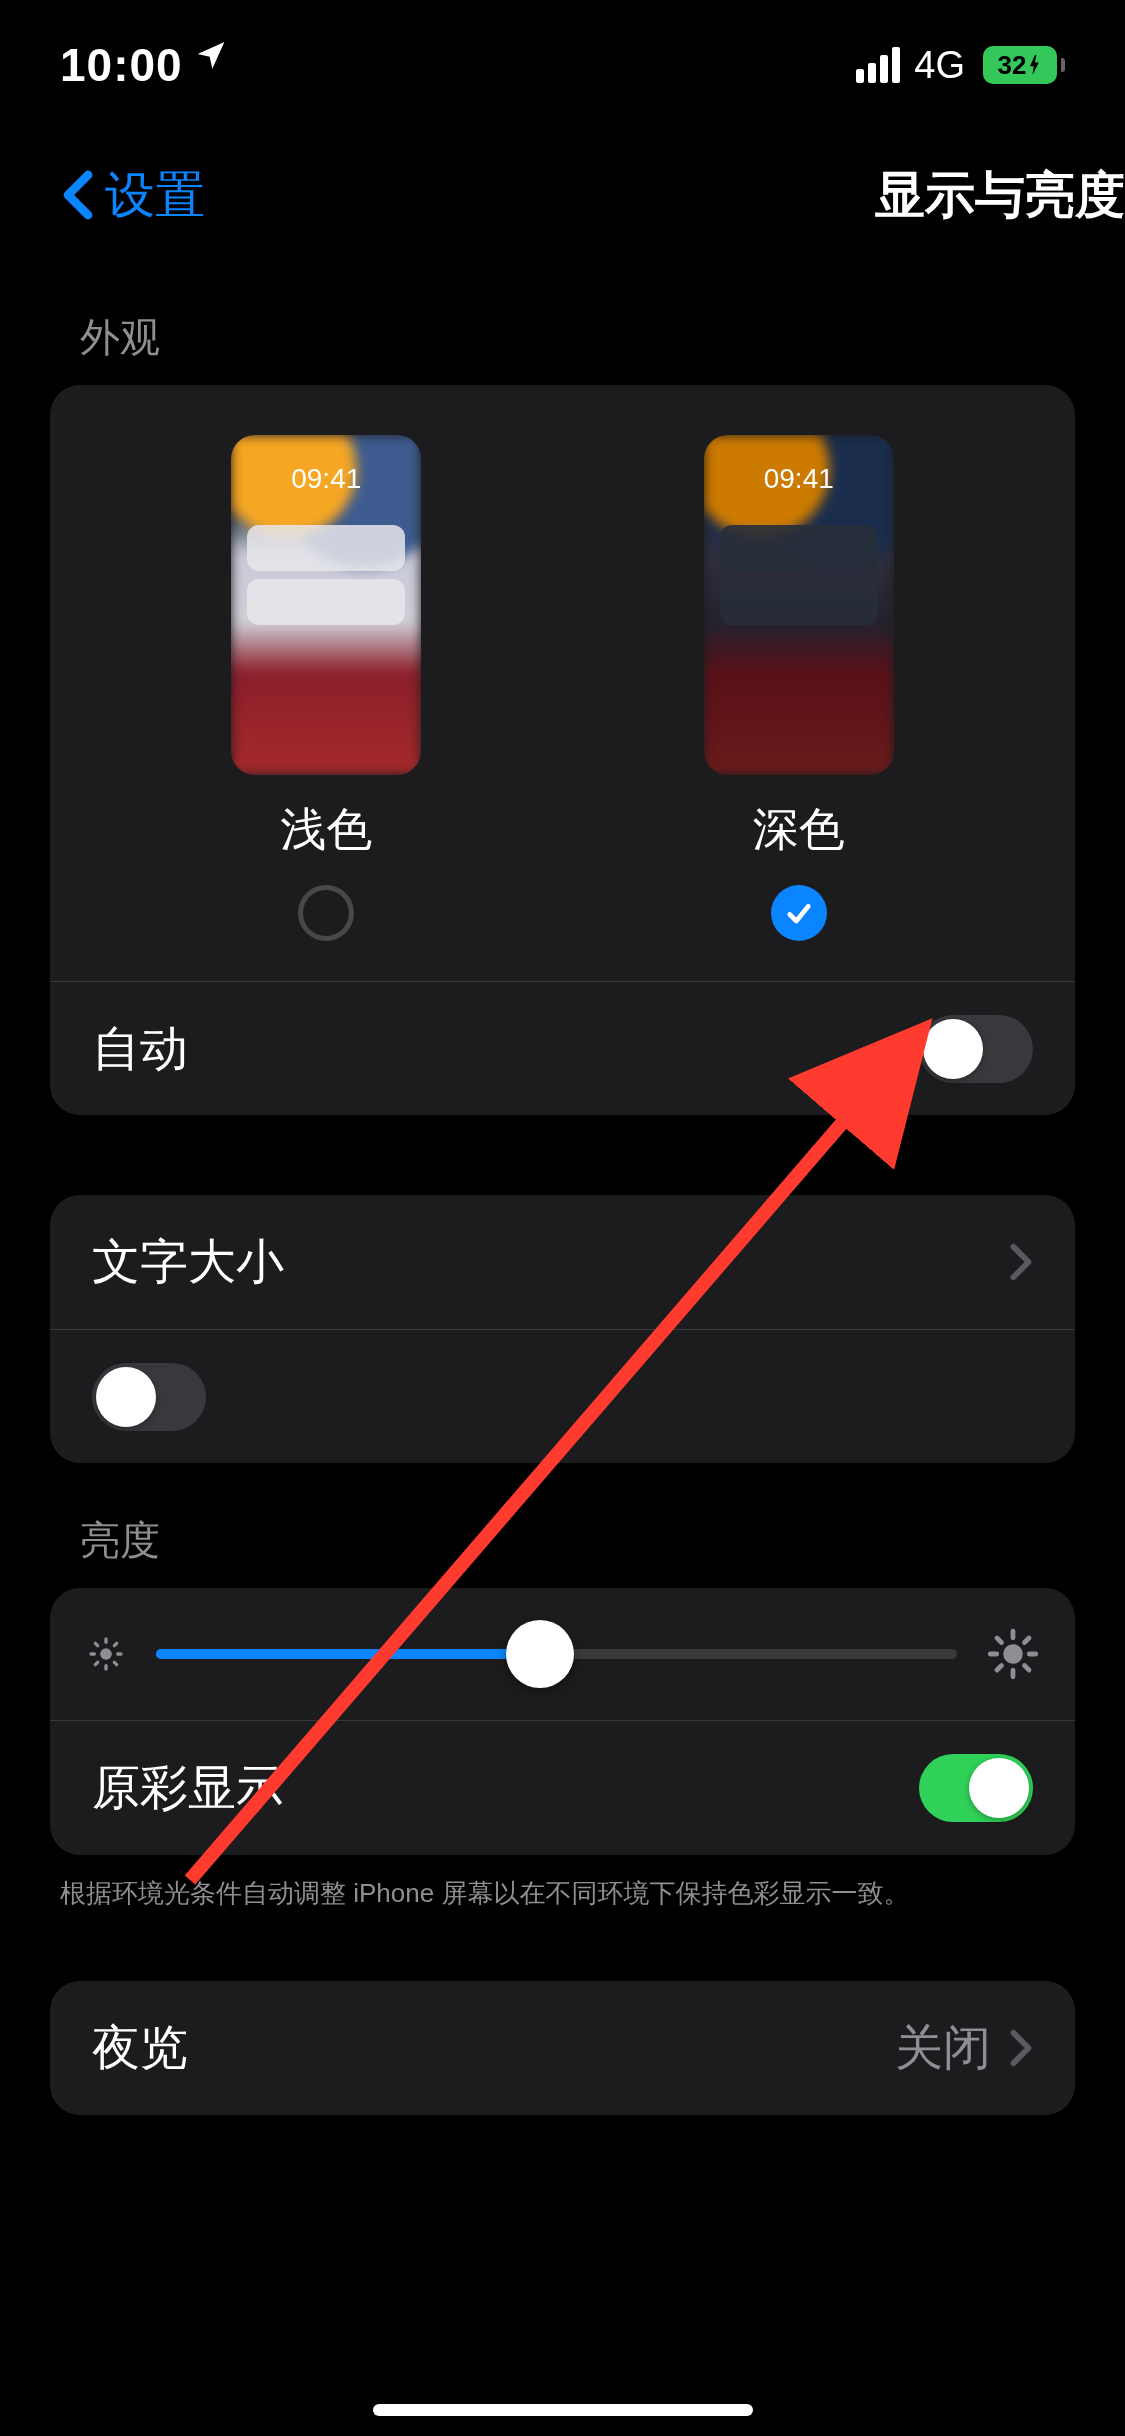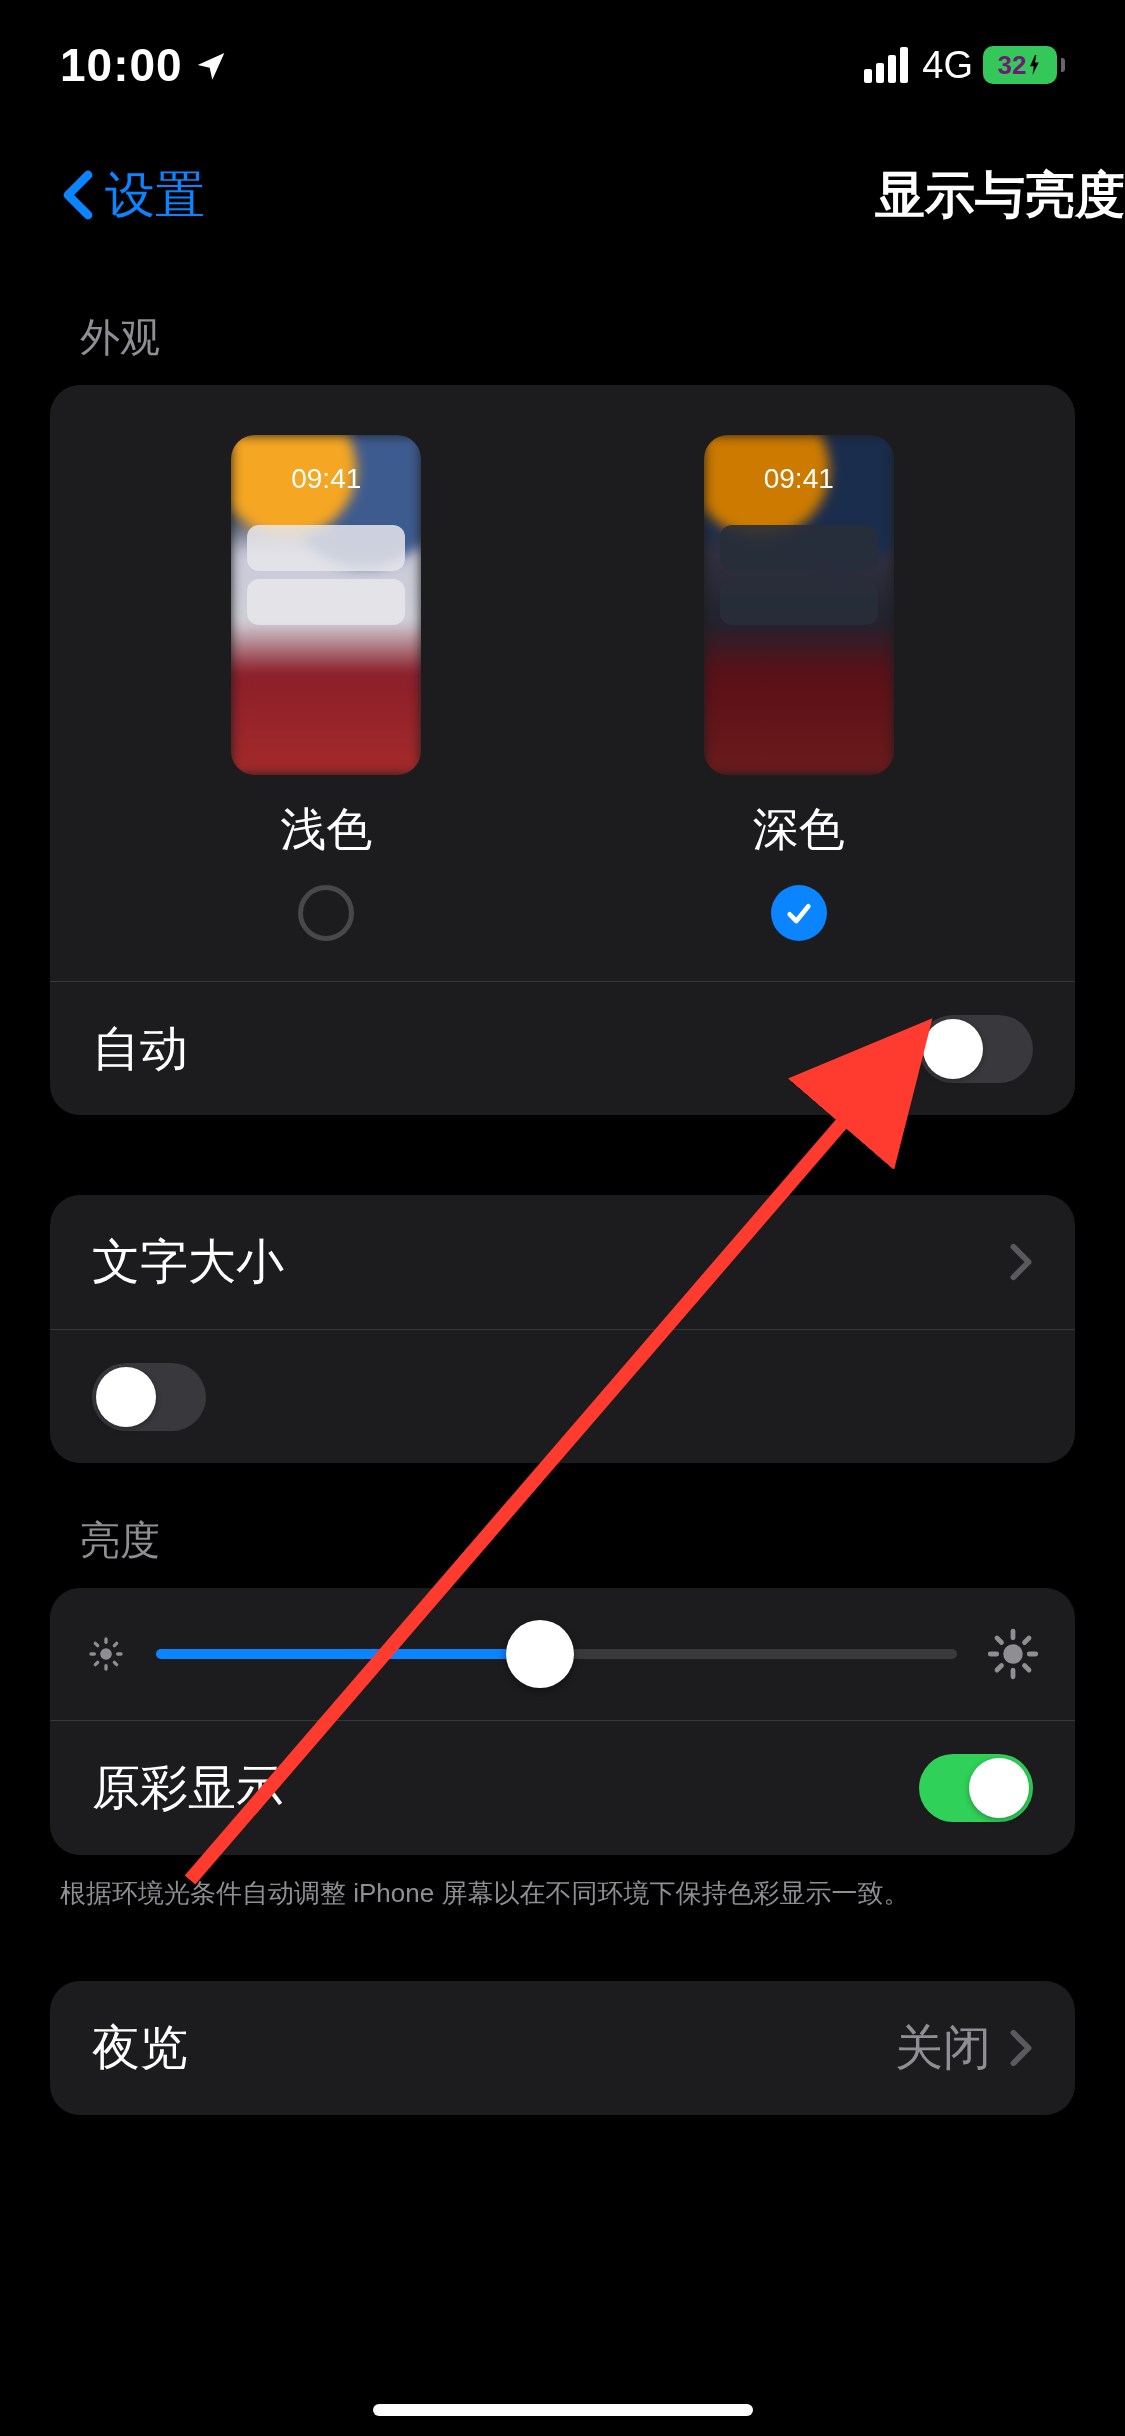--- a/index.html
+++ b/index.html
@@ -27,7 +27,6 @@
     }
     .status-left {
       display: flex;
-      align-items: center;
       gap: 12px;
       font-size: 46px;
       font-weight: 600;

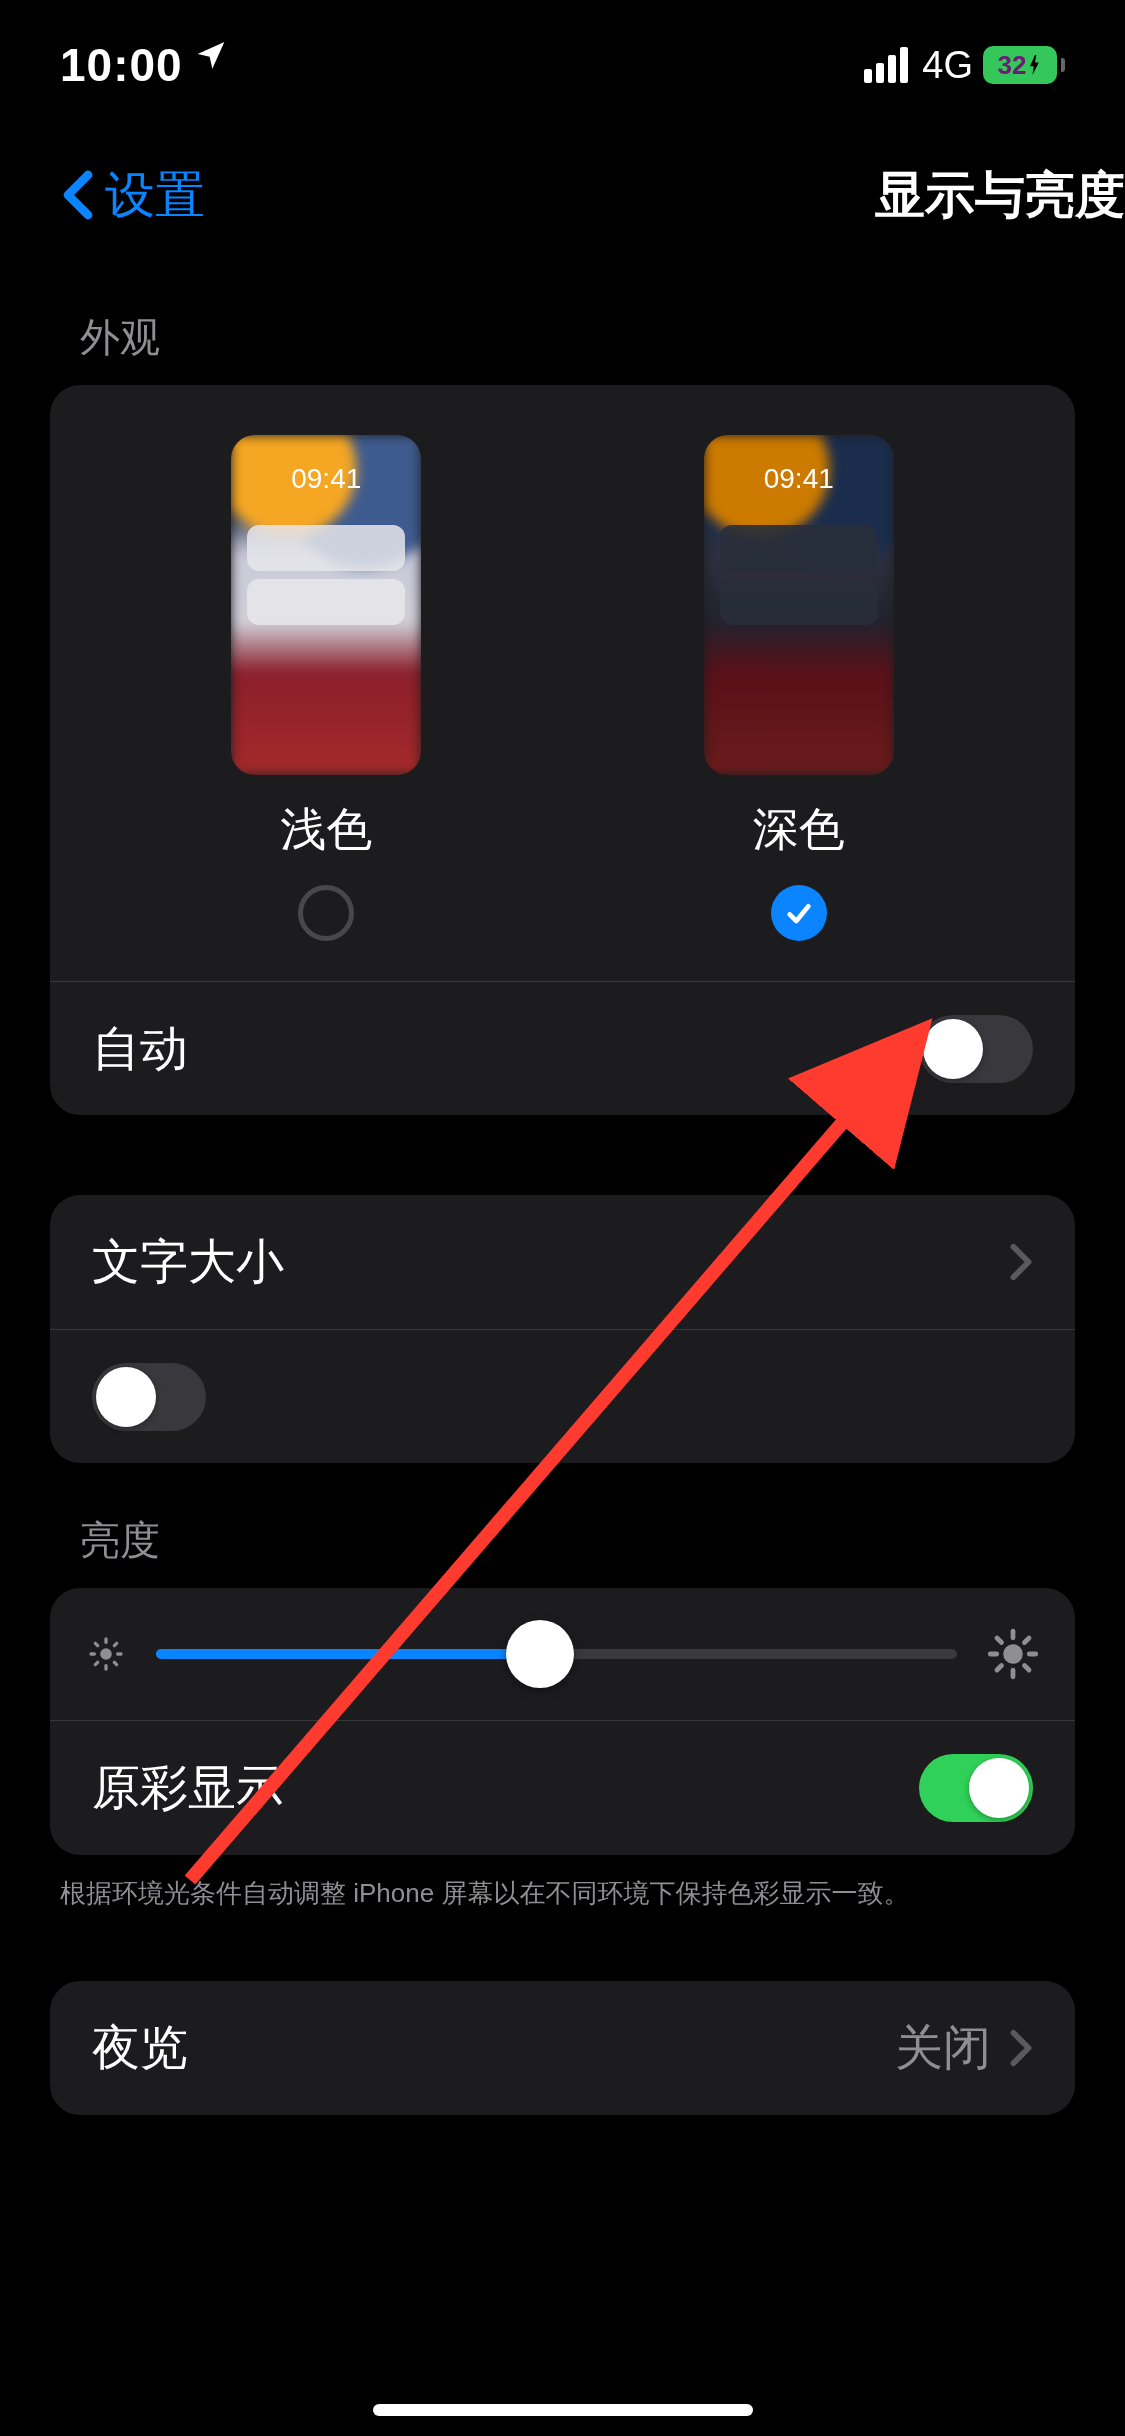--- a/index.html
+++ b/index.html
@@ -72,7 +72,8 @@
       justify-content: center;
       font-size: 26px;
       font-weight: 600;
-      color: #701a75;
+      color: #000000;
+      margin-left: 8px;
     }
     .battery-cap {
       width: 4px;

